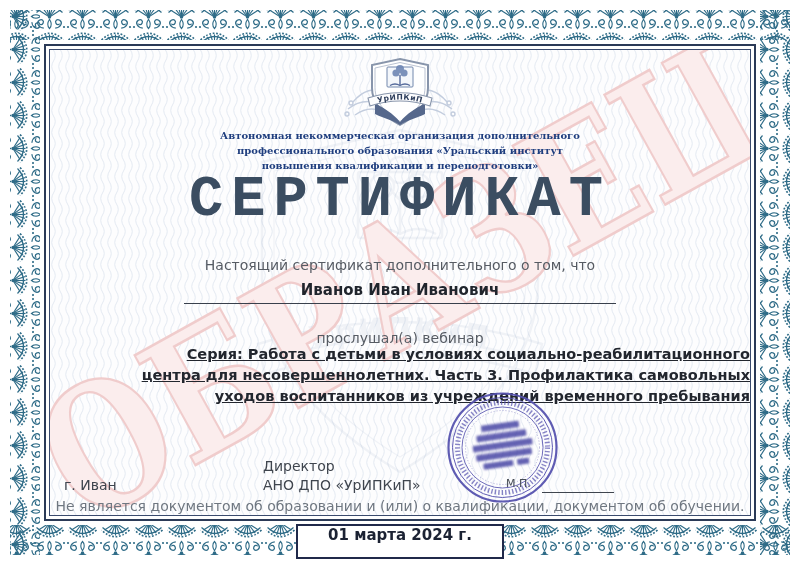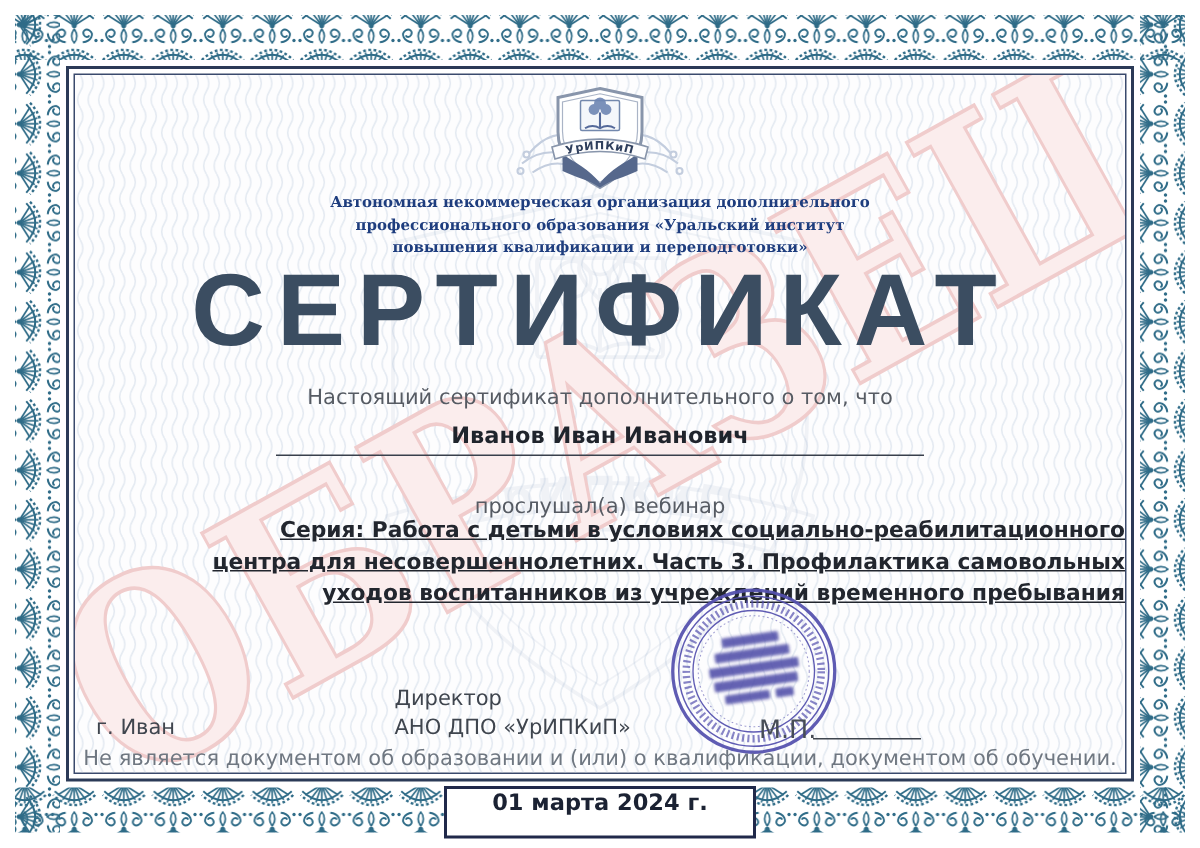--- a/index.html
+++ b/index.html
@@ -17,8 +17,8 @@
        font-family:"DejaVu Serif","Liberation Serif",serif;font-weight:bold;
        font-size:10px;line-height:1.5;color:#1e3d7e;white-space:pre-line;}
   .title{position:absolute;top:118px;width:100%;text-align:center;
-         font-family:Liberation Sans, sans-serif;font-weight:bold;
-         font-size:68px;letter-spacing:8px;color:#3b4d61;}
+         font-family:Liberation Mono, monospace;font-weight:bold;
+         font-size:57px;letter-spacing:8px;color:#3b4d61;}
   .statement{position:absolute;top:207px;width:100%;text-align:center;font-size:14px;color:#565b63;}
   .name-wrap{position:absolute;top:231px;left:50%;transform:translateX(-50%);width:432px;text-align:center;}
   .name{font-size:15px;font-weight:bold;color:#1f242c;}

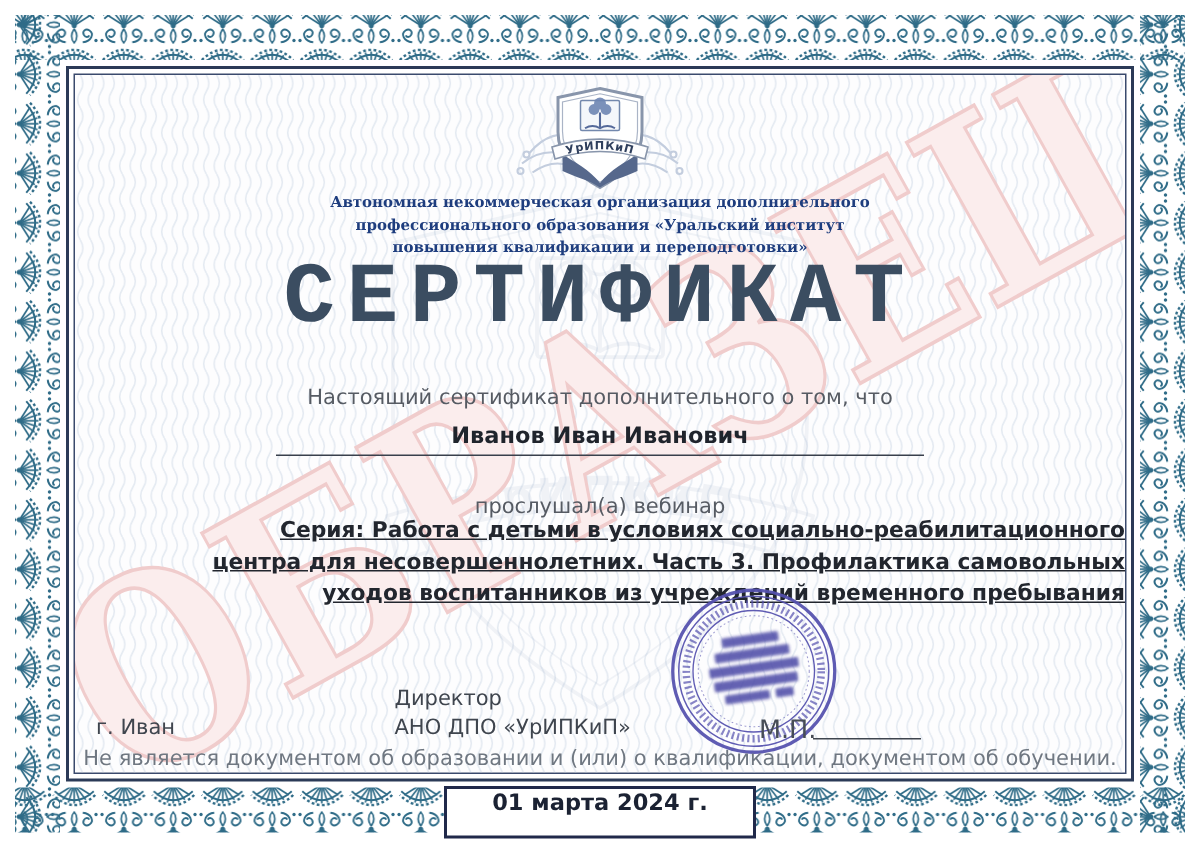--- a/index.html
+++ b/index.html
@@ -29,7 +29,7 @@
   .seal{position:absolute;left:395px;top:340px;opacity:0.93;}
   .city{position:absolute;left:14px;top:427px;font-size:14px;color:#3f454e;}
   .director{position:absolute;left:213px;top:407px;font-size:14px;line-height:1.35;color:#3f454e;}
-  .mp{position:absolute;left:456px;top:427px;font-size:17px;color:#474d56;}
+  .mp{position:absolute;left:456px;top:427px;font-size:11px;color:#474d56;}
   .sig-line{position:absolute;left:492px;top:428px;width:72px;height:14px;border-bottom:1.5px solid #3f454e;}
   .disclaimer{position:absolute;top:448px;width:100%;text-align:center;font-size:14px;color:#6f7781;}
   .date-box{position:absolute;left:50%;top:524px;transform:translateX(-50%);

